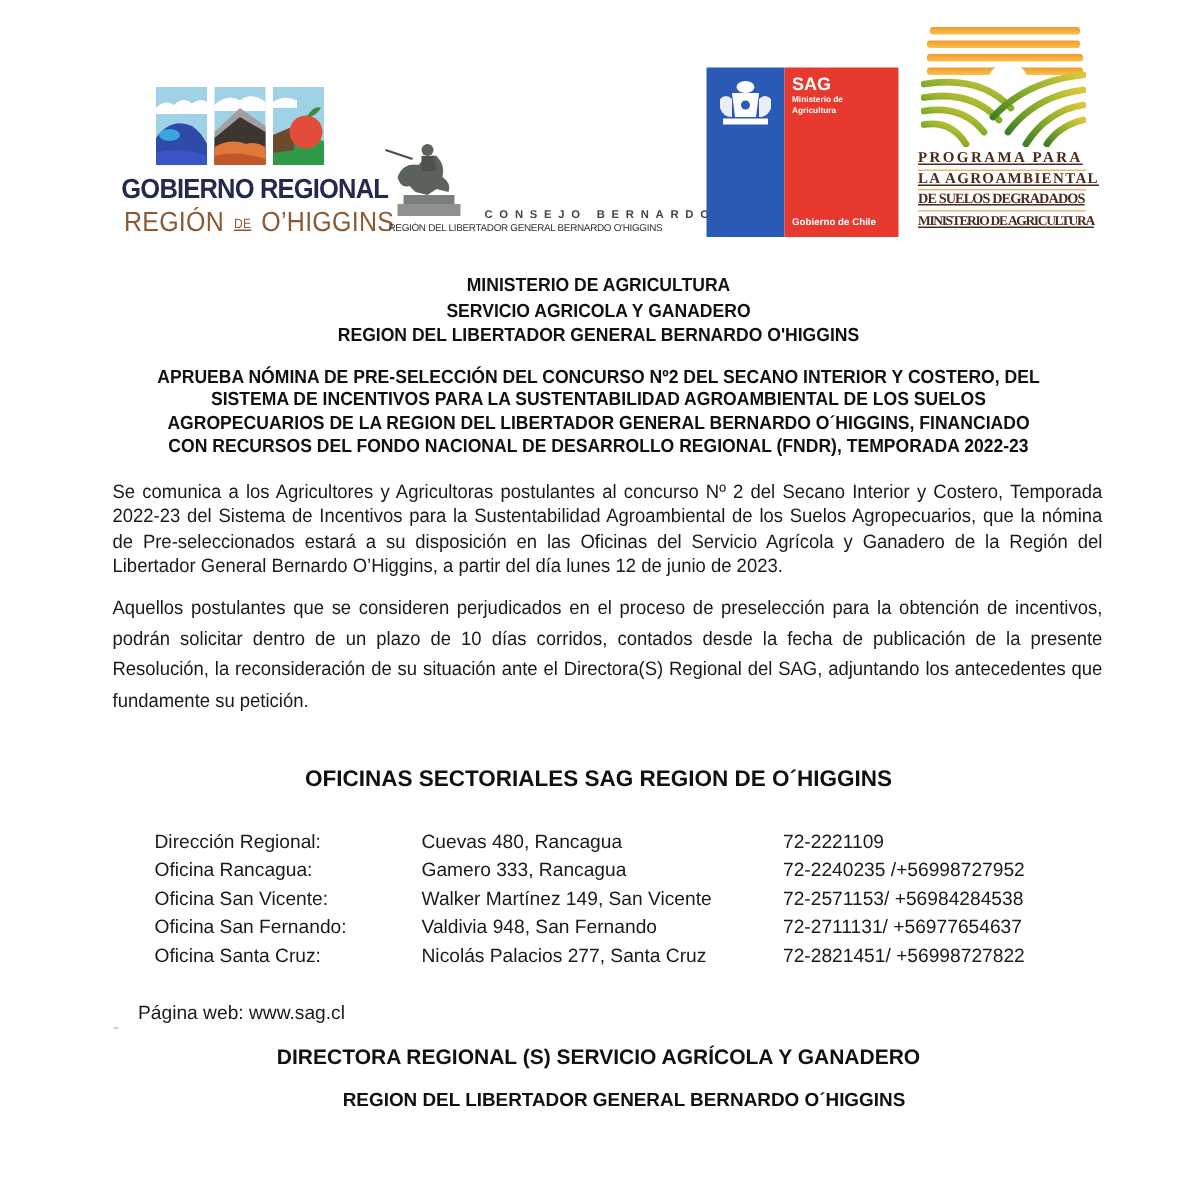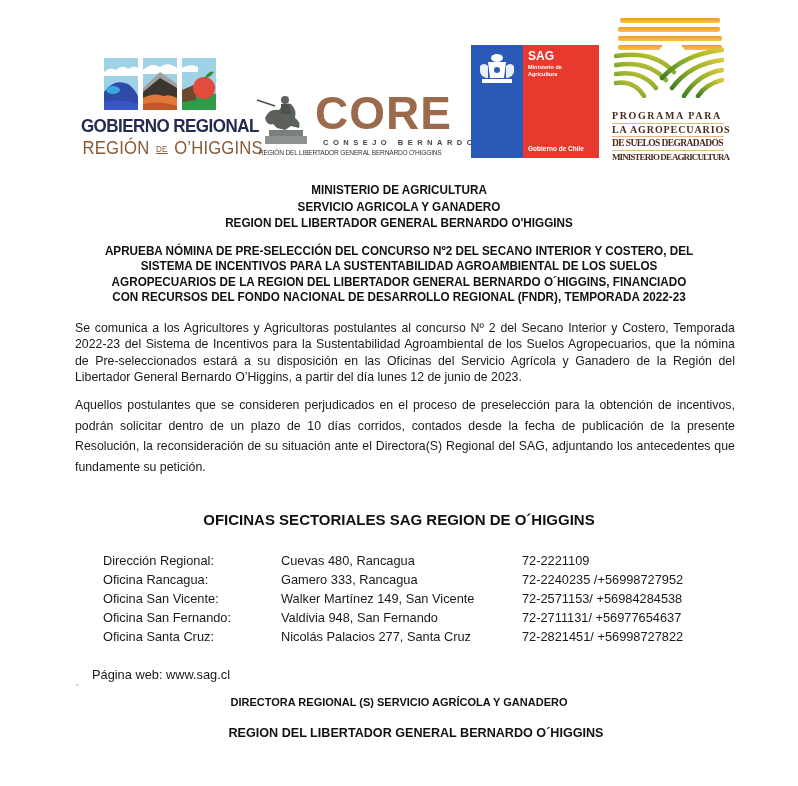--- a/index.html
+++ b/index.html
@@ -126,7 +126,6 @@
       <rect x="10" y="48" width="42" height="8" fill="#8e928e"></rect>
     </svg>
   </div>
-  <div class="core-word">CORE</div>
   <div class="core-sub">CONSEJO BERNARDO</div>
   <div class="core-region">REGIÓN DEL LIBERTADOR GENERAL BERNARDO O'HIGGINS</div>
 </div>

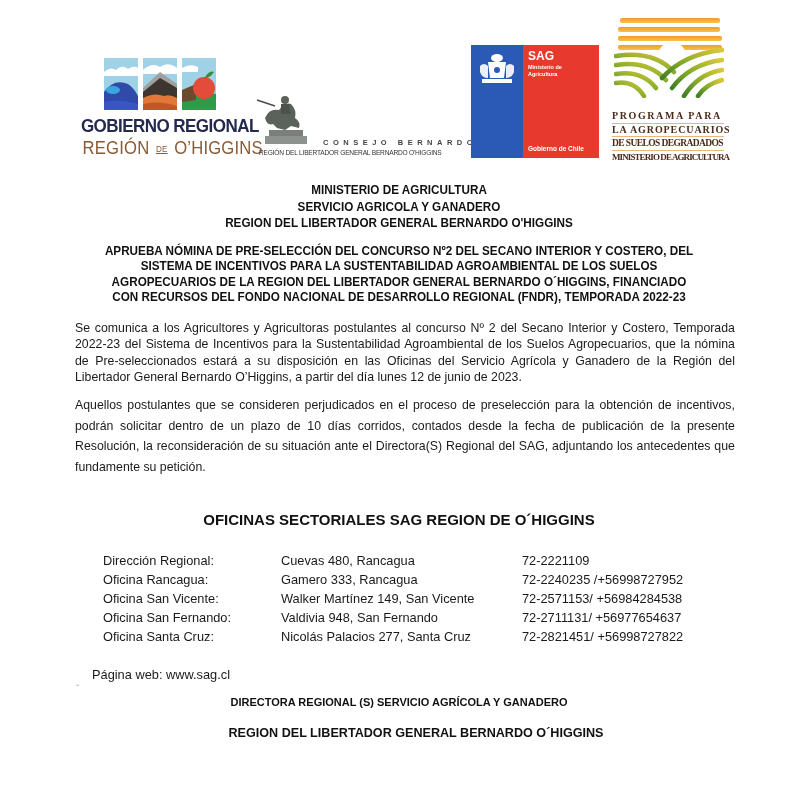--- a/index.html
+++ b/index.html
@@ -44,9 +44,9 @@
     
     #logo-prog { left: 612px; top: 16px; width: 112px; height: 148px; }
     .prog-art { position: absolute; left: 2px; top: 0; width: 110px; height: 82px; }
-    .prog-text { position: absolute; left: 0; top: 94px; width: 112px;
+    .prog-text { position: absolute; left: 0; top: 84px; width: 112px;
                  font-family: "Liberation Serif", serif; font-weight: bold; color: #4a2a1a;
-                 font-size: 10px; line-height: 12.5px; }
+                 font-size: 10px; line-height: 12.5px; text-decoration: underline; }
     .prog-line { display: block; white-space: nowrap; border-bottom: 1px solid #e7b77a; }
     .prog-line.l1 { letter-spacing: 1.6px; }
     .prog-line.l2 { letter-spacing: 0.9px; }

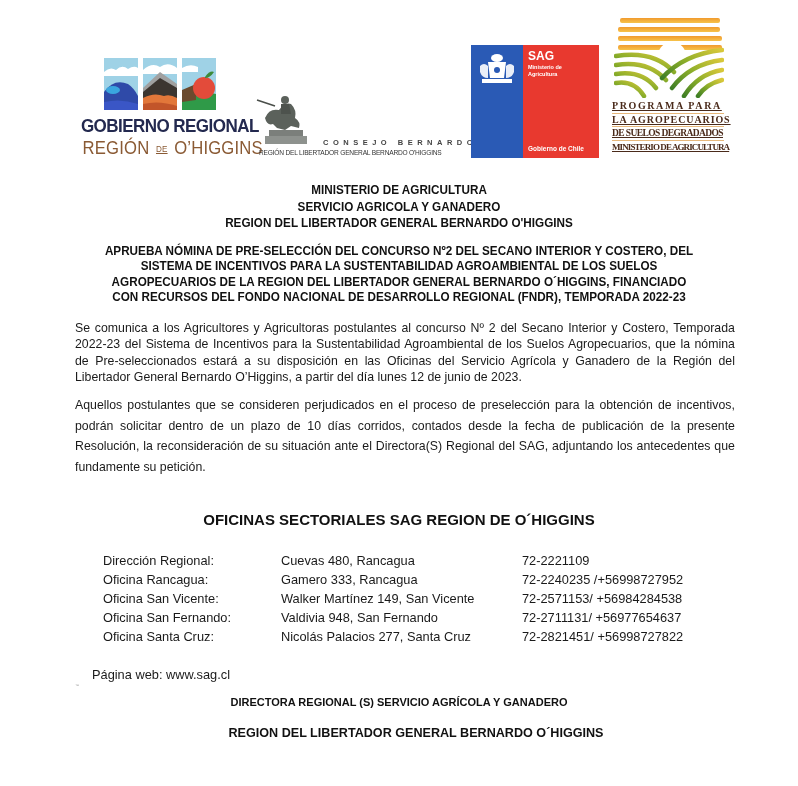--- a/index.html
+++ b/index.html
@@ -184,7 +184,7 @@
   </div>
   <div class="prog-text">
     <span class="prog-line l1">PROGRAMA PARA</span>
-    <span class="prog-line l2">LA AGROPECUARIOS</span>
+    <span class="prog-line l2">LA AGROAMBIENTAL</span>
     <span class="prog-line l3">DE SUELOS DEGRADADOS</span>
     <span class="prog-line l4">MINISTERIO DE AGRICULTURA</span>
   </div>

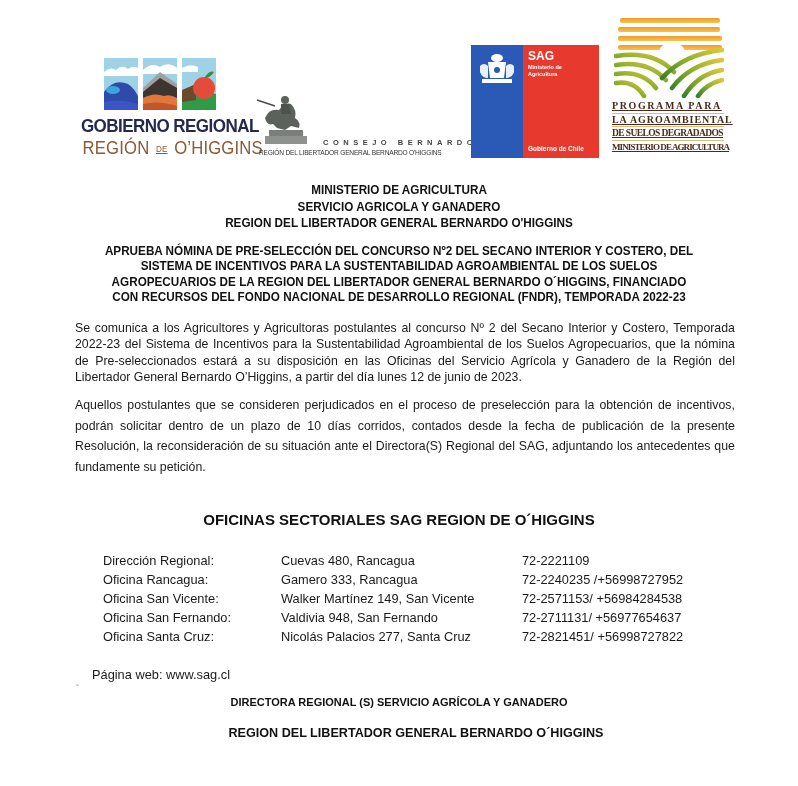--- a/index.html
+++ b/index.html
@@ -76,7 +76,7 @@
     .web { position: absolute; left: 92px; top: 667px; font-size: 12.8px; color: #1a1a1a; }
     .tiny-mark { position: absolute; left: 75px; top: 683px; font-size: 4px; color: #999; }
 
-    .sign1 { top: 696px; font-weight: bold; font-size: 11px; box-sizing: border-box; }
+    .sign1 { top: 696px; font-weight: bold; font-size: 14px; box-sizing: border-box; }
     .sign2 { top: 726px; font-weight: bold; font-size: 12.6px; padding-left: 34px; box-sizing: border-box; }
   </style>
 </head>

